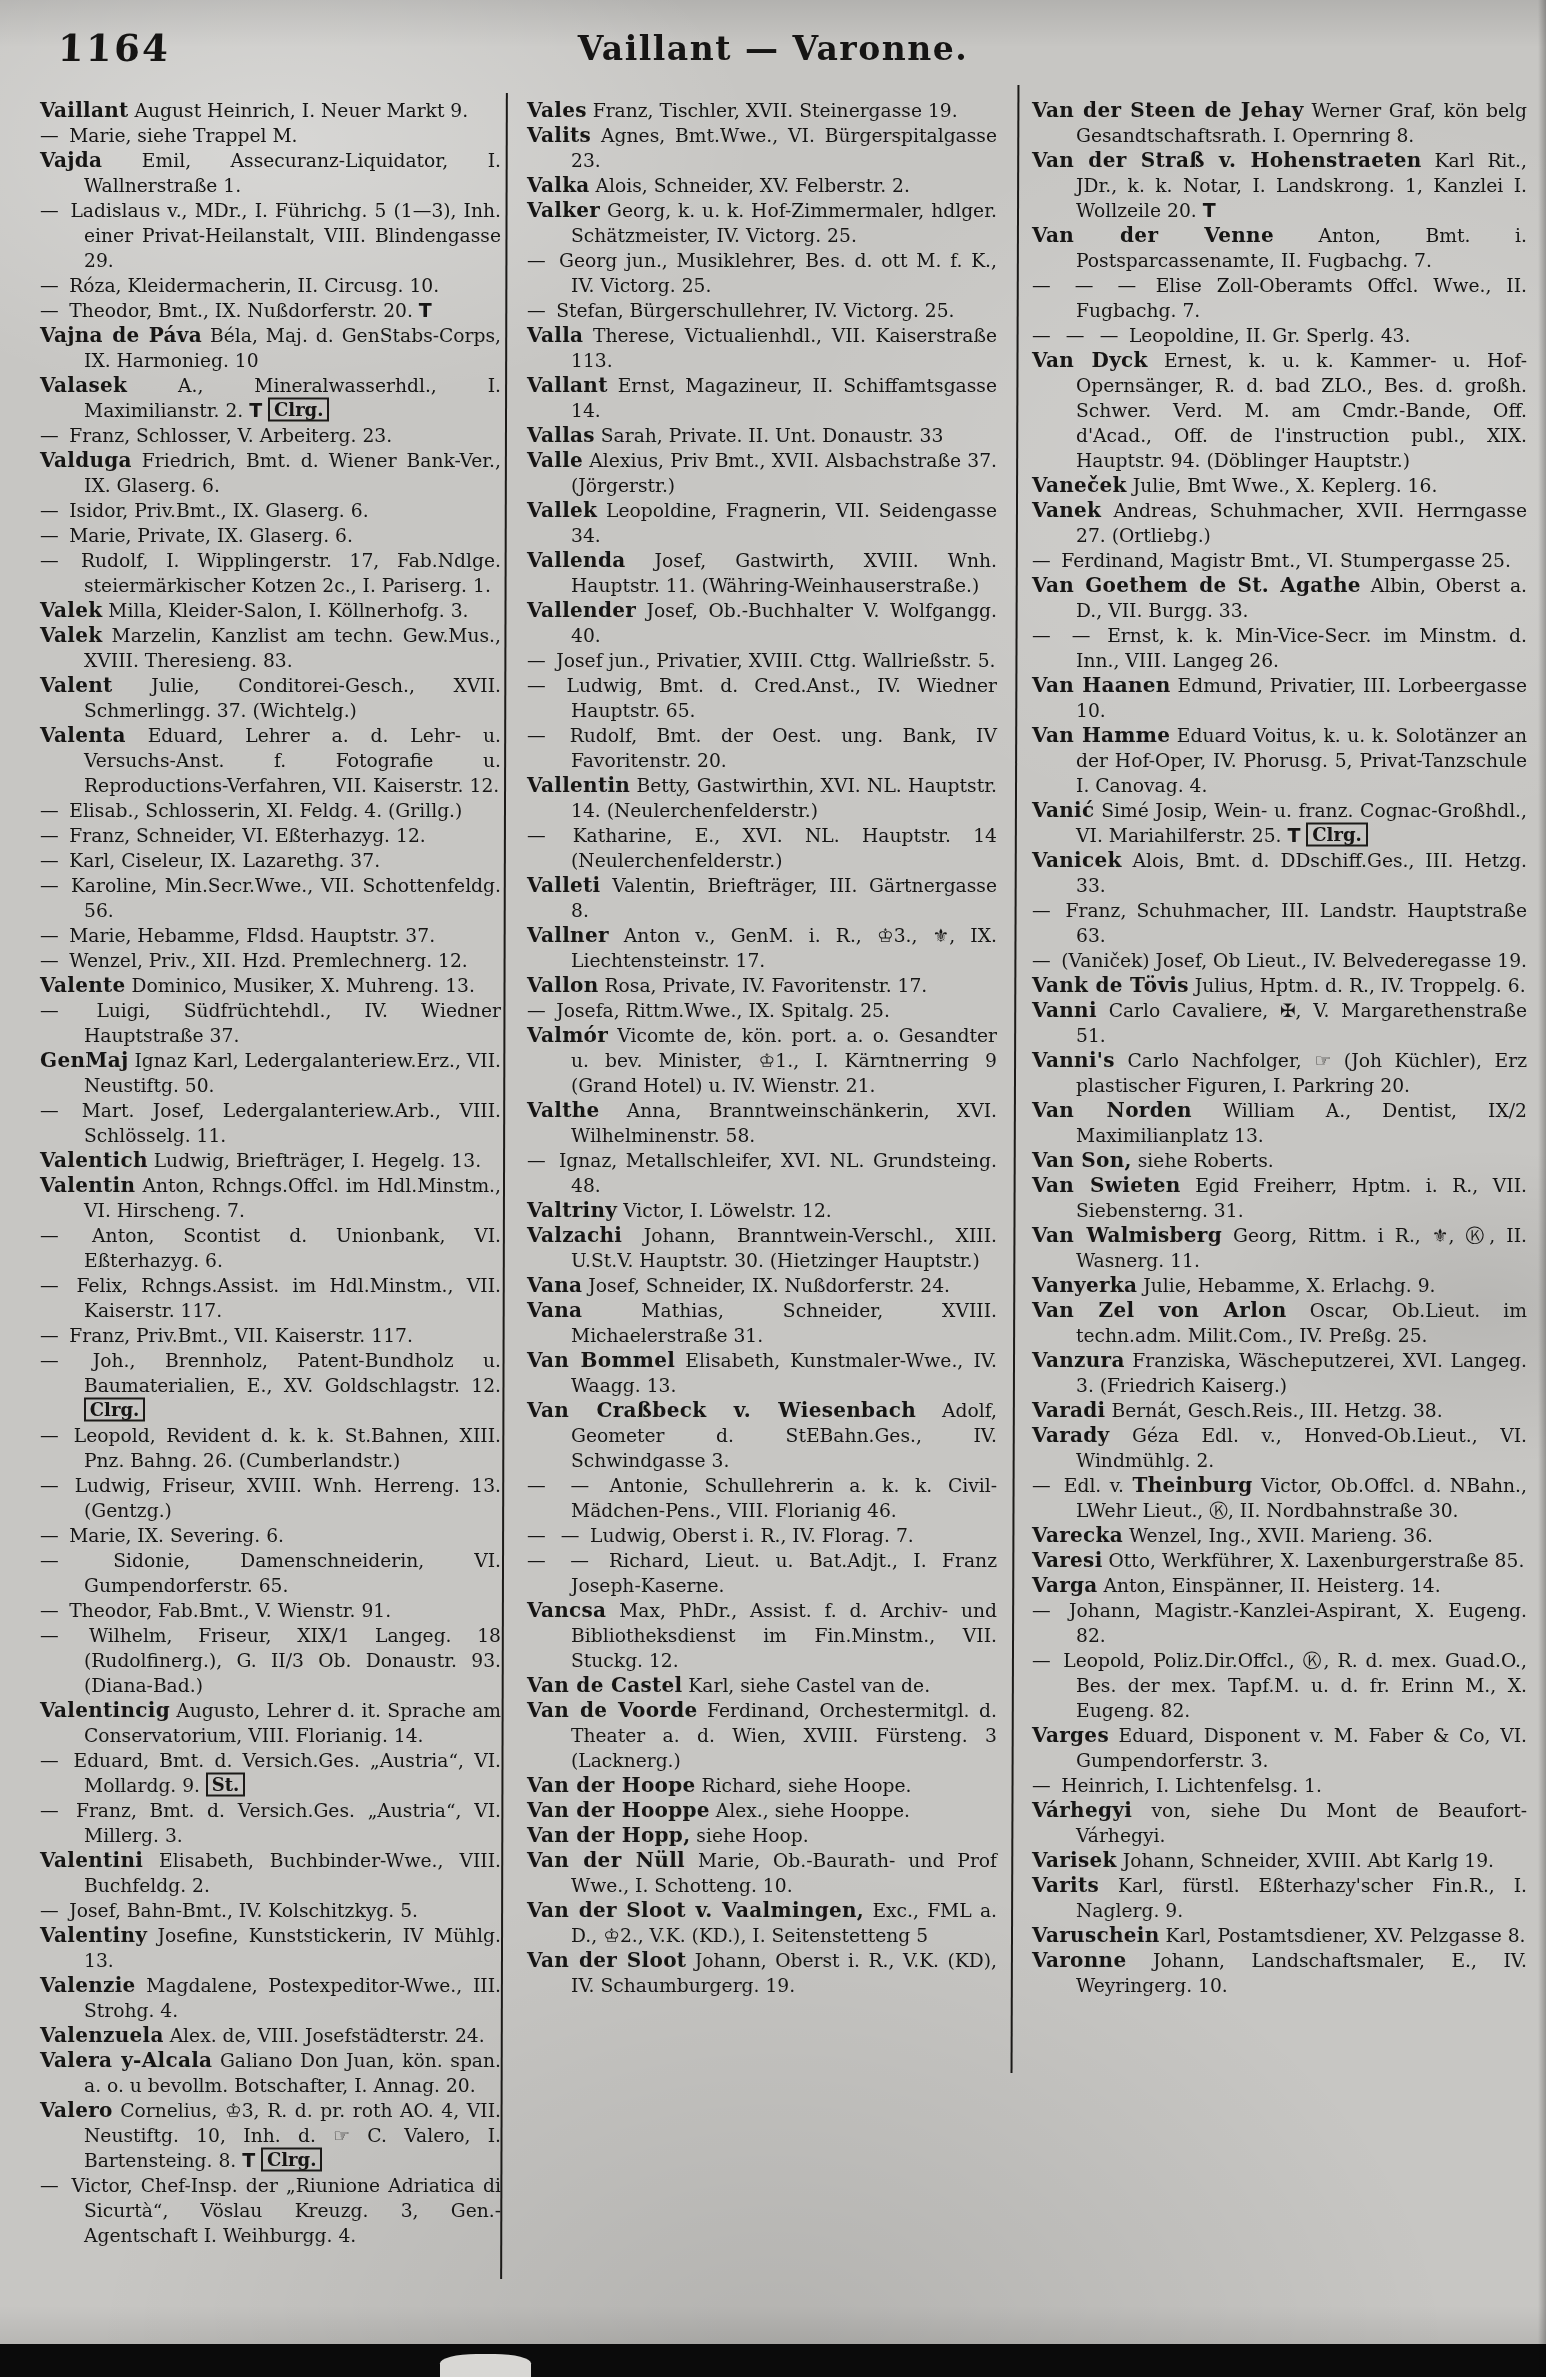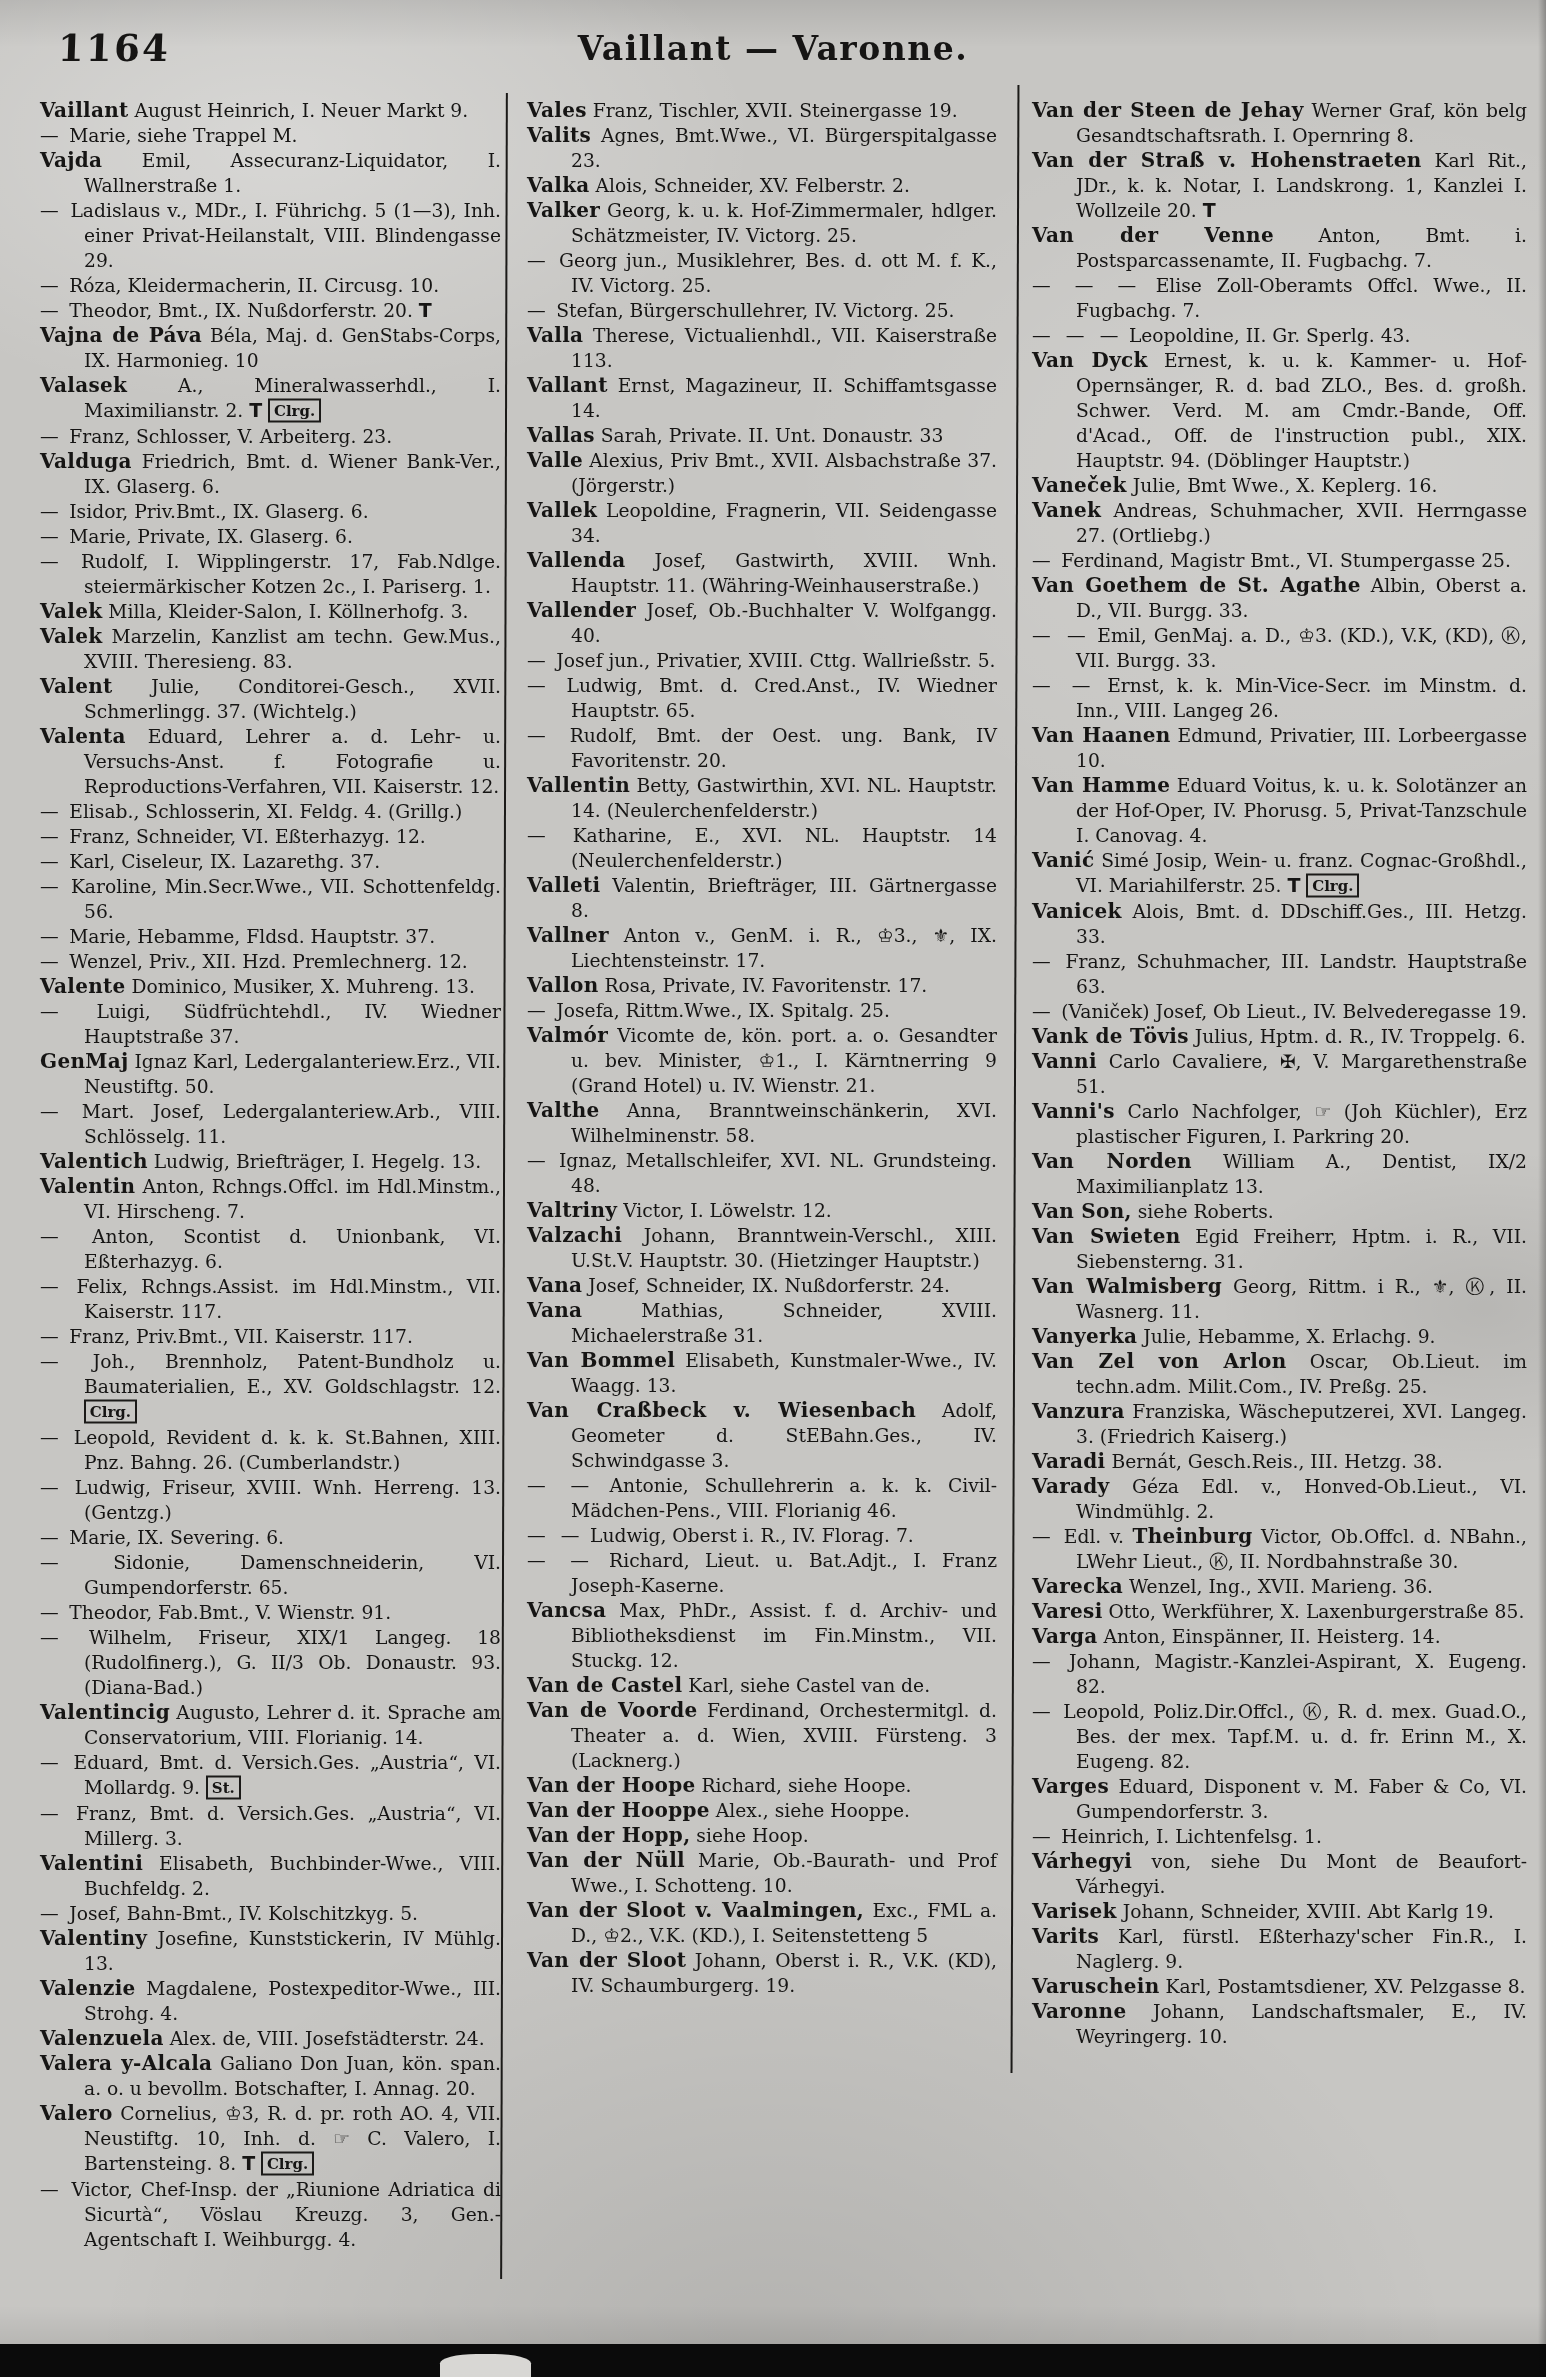--- a/index.html
+++ b/index.html
@@ -40,7 +40,7 @@
   .tel{font-weight:bold;font-family:"DejaVu Sans","Liberation Sans",sans-serif;font-size:19px;}
   .boxed{
     display:inline-block;border:2.3px solid #1b1a18;padding:0 3.8px;
-    font-weight:bold;font-size:15px;line-height:20px;text-indent:0;
+    font-weight:bold;font-size:18px;line-height:20px;text-indent:0;
     transform:translateY(-1.5px);
   }
   .scan-bottom{position:absolute;left:0;bottom:0;width:100%;height:33px;background:#0b0b0b;}

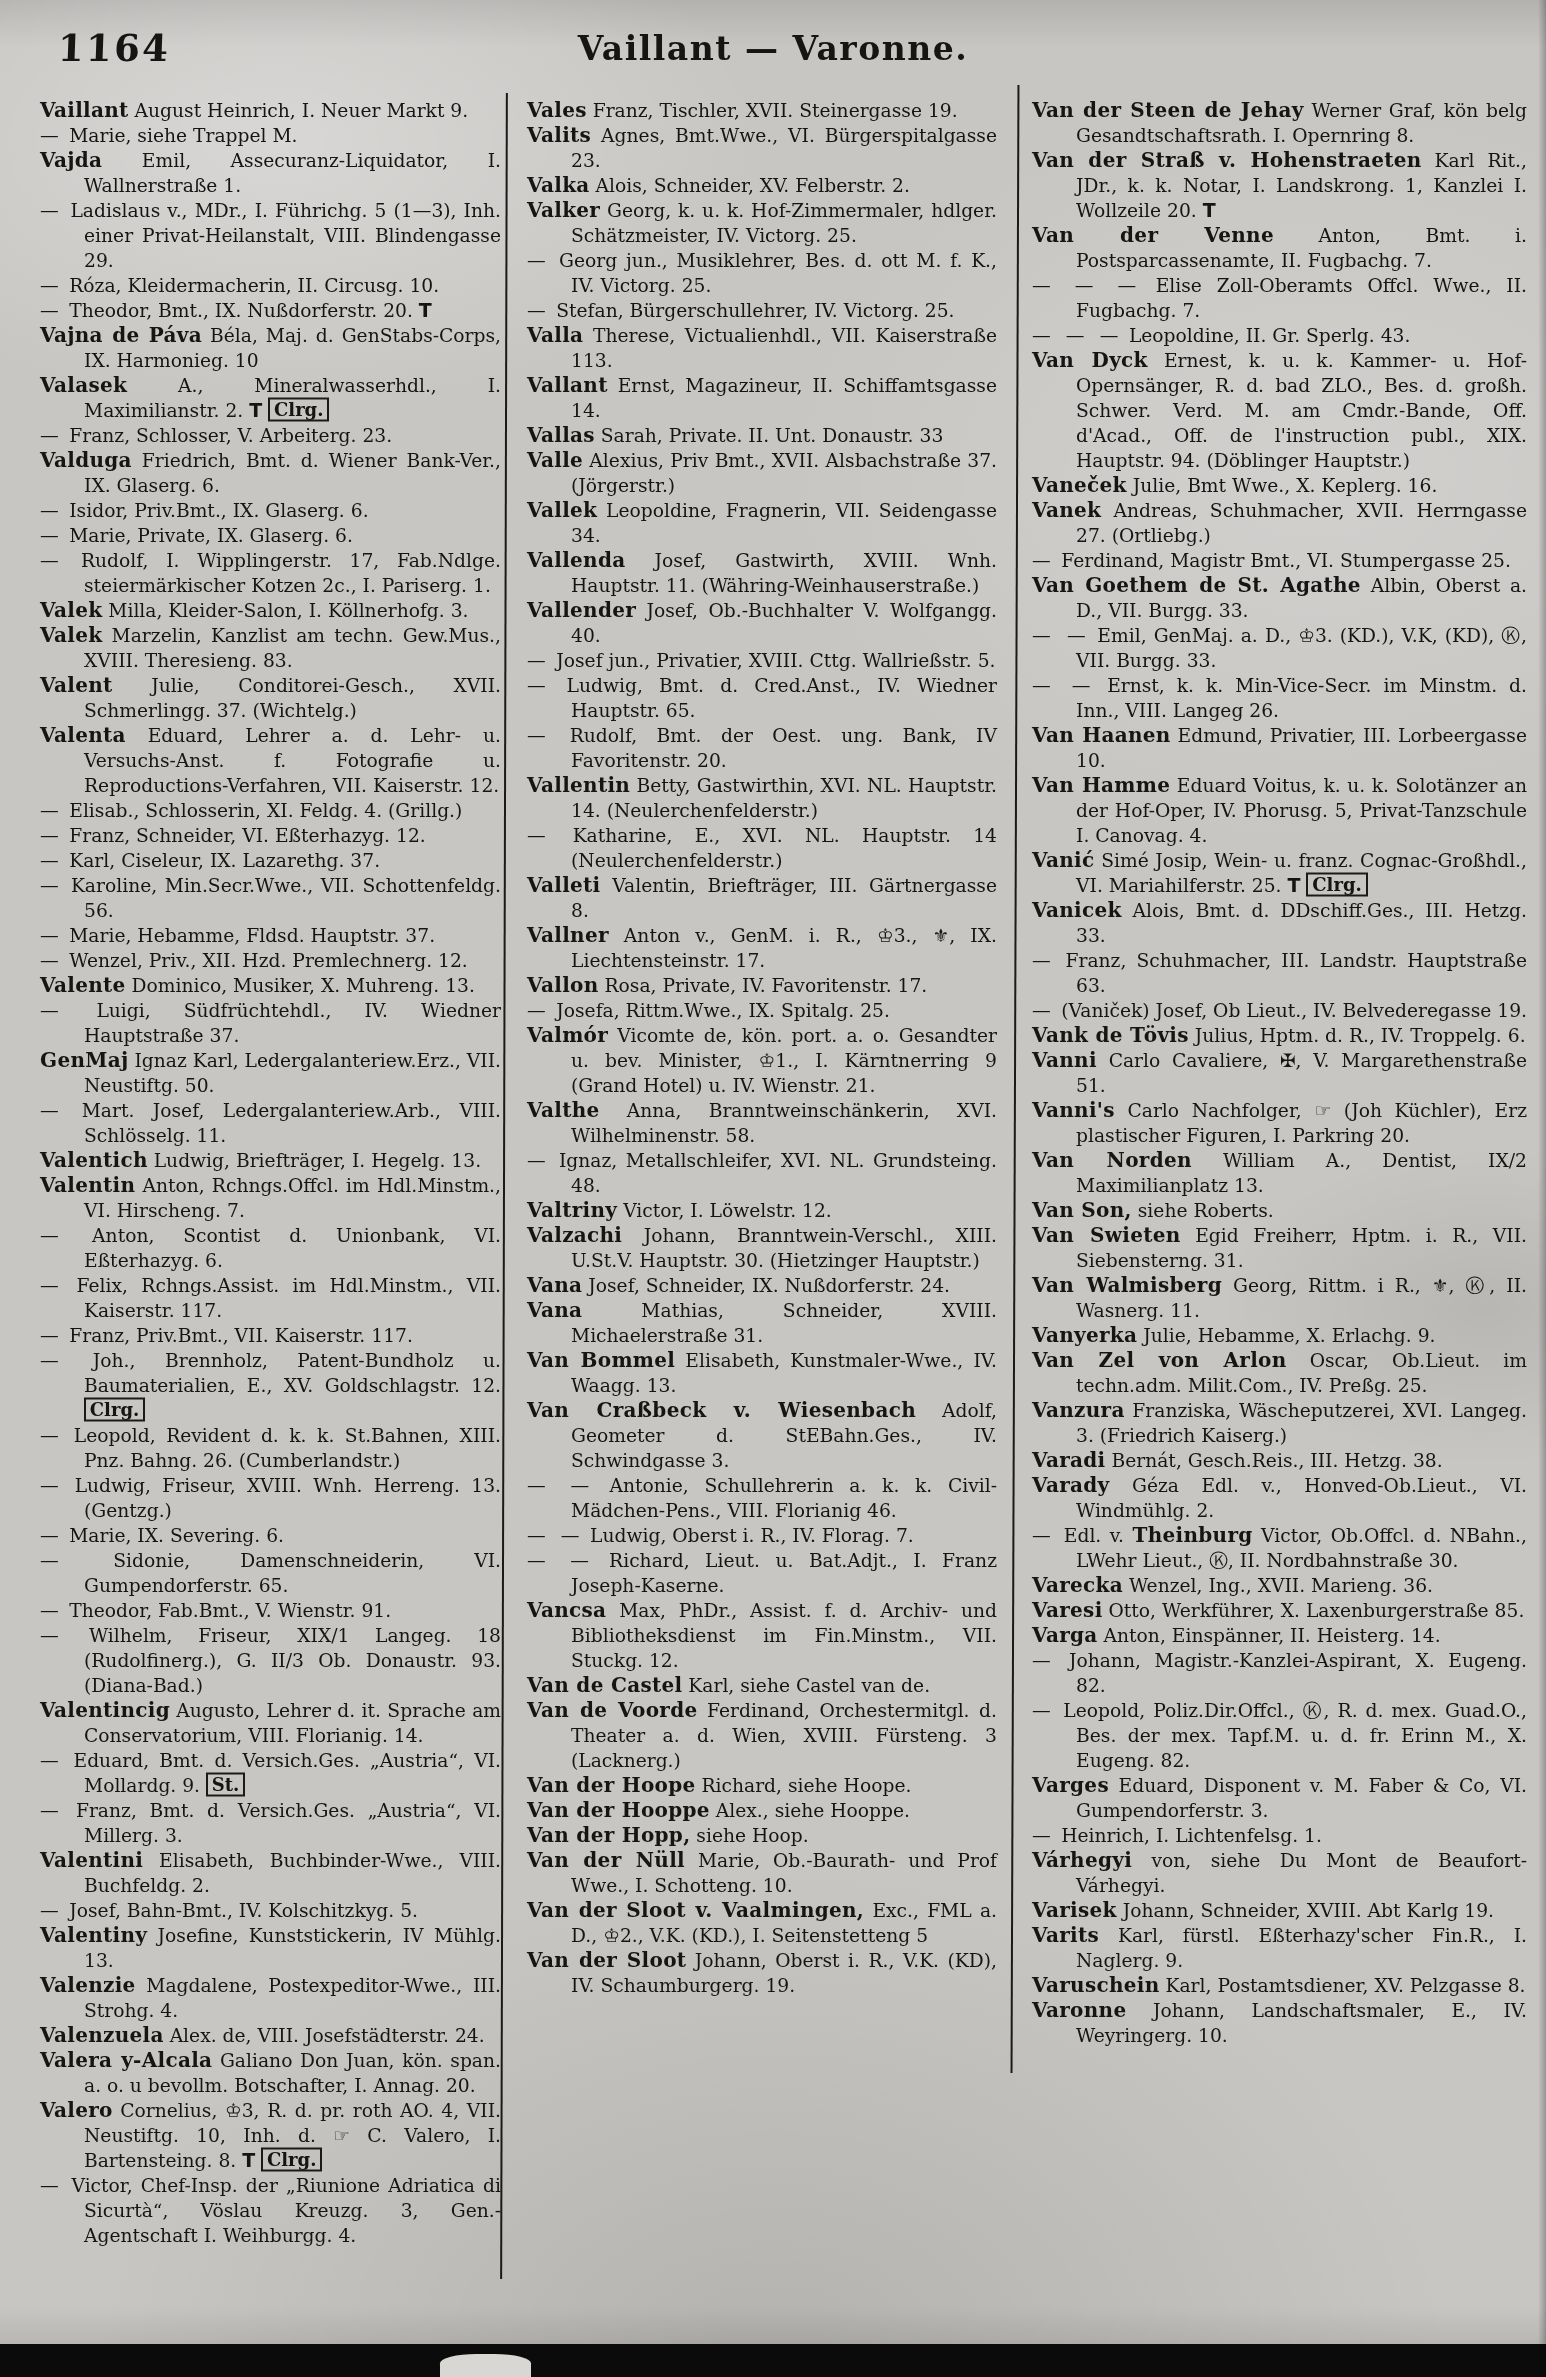--- a/index.html
+++ b/index.html
@@ -165,7 +165,6 @@
       <p class="entry"><b class="surname">Vanek</b><span> Andreas, Schuhmacher, XVII. Herrngasse 27. (Ortliebg.)</span></p>
       <p class="entry"><b class="surname dash">—</b><span> Ferdinand, Magistr Bmt., VI. Stumpergasse 25.</span></p>
       <p class="entry"><b class="surname">Van Goethem de St. Agathe</b><span> Albin, Oberst a. D., VII. Burgg. 33.</span></p>
-      <p class="entry"><b class="surname dash">— —</b><span> Emil, GenMaj. a. D., ♔3. (KD.), V.K, (KD), Ⓚ, VII. Burgg. 33.</span></p>
       <p class="entry"><b class="surname dash">— —</b><span> Ernst, k. k. Min-Vice-Secr. im Minstm. d. Inn., VIII. Langeg 26.</span></p>
       <p class="entry"><b class="surname">Van Haanen</b><span> Edmund, Privatier, III. Lorbeergasse 10.</span></p>
       <p class="entry"><b class="surname">Van Hamme</b><span> Eduard Voitus, k. u. k. Solotänzer an der Hof-Oper, IV. Phorusg. 5, Privat-Tanzschule I. Canovag. 4.</span></p>

